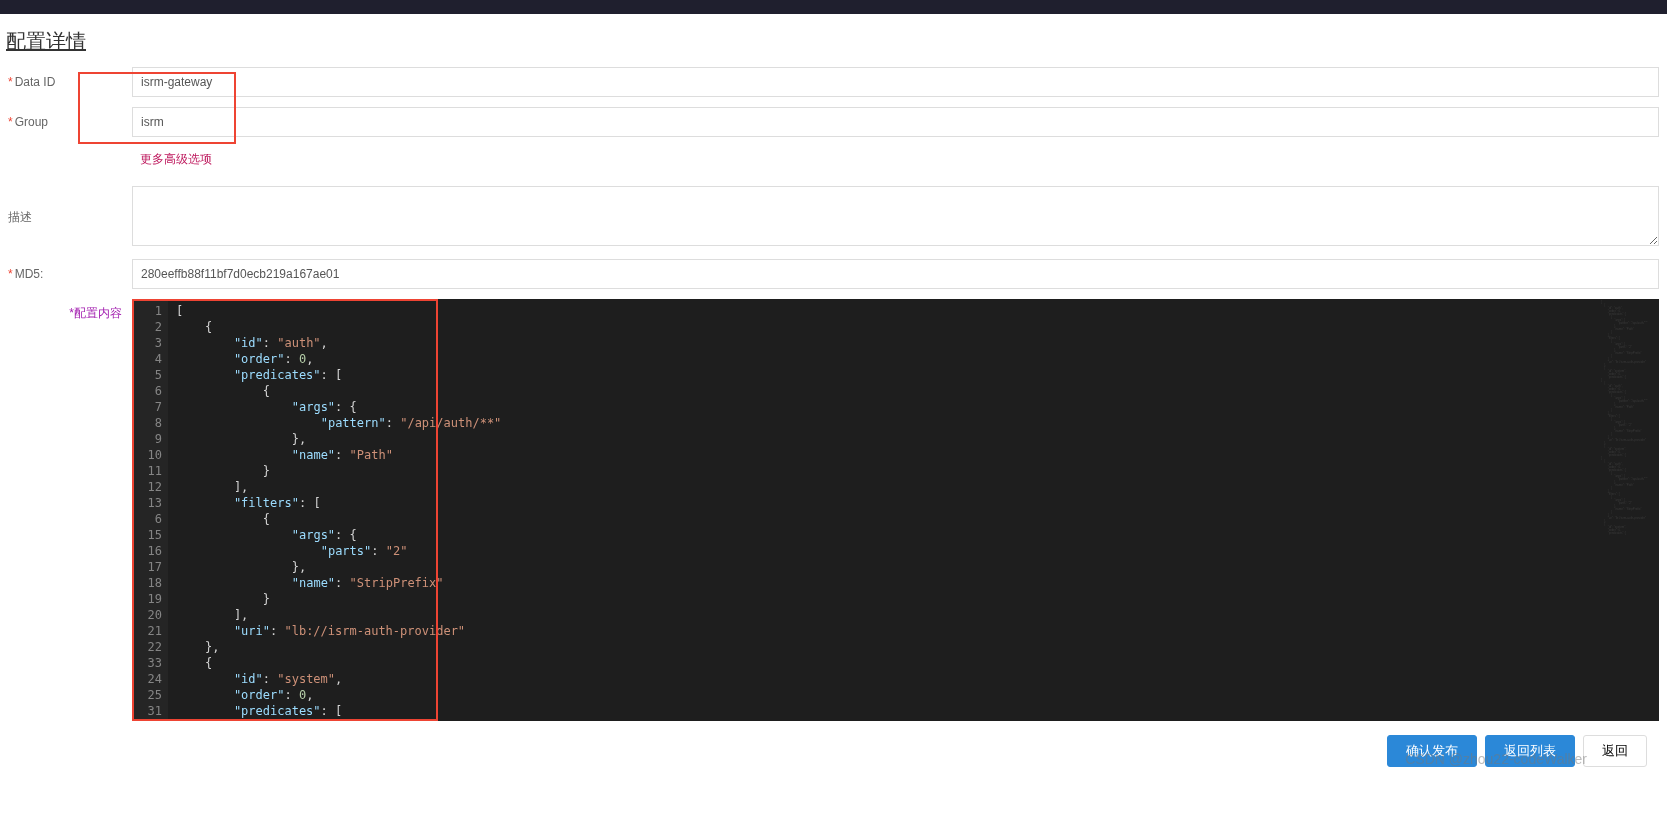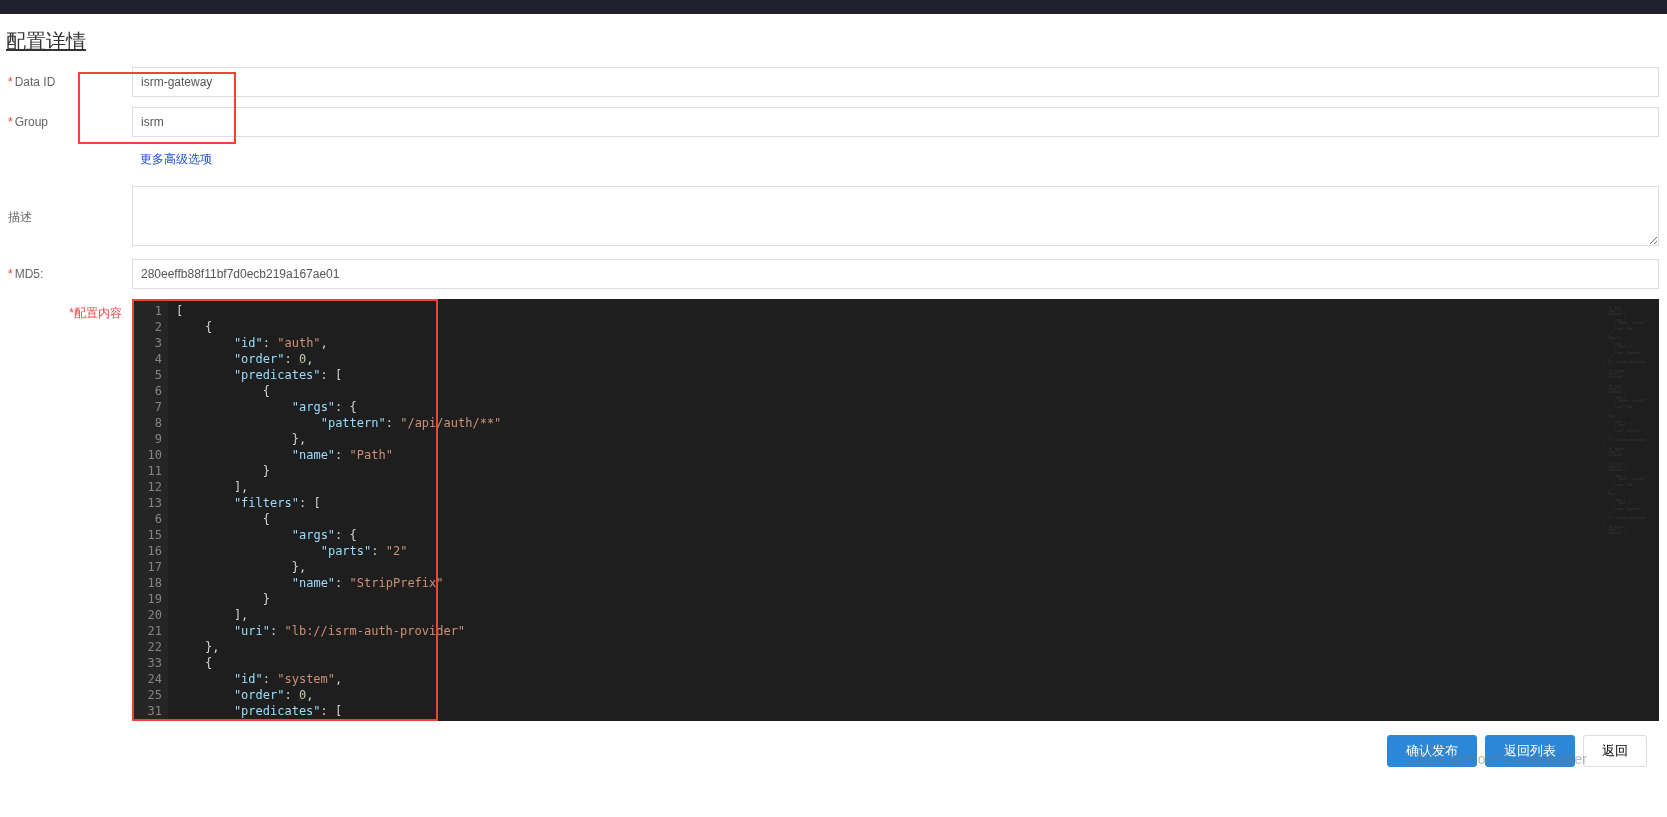--- a/index.html
+++ b/index.html
@@ -13,7 +13,7 @@
     .input-col { flex: 1; }
     .input-box { width: 100%; height: 30px; border: 1px solid #ddd; padding: 8px 8px; font-size: 12px; color: #555; background: #fff; }
     .input-box.tall { height: 60px; padding-top: 6px; }
-    .adv-link { color: #1d4ed8; font-size: 12px; cursor: pointer; margin-left: 124px; padding: 4px 8px 18px; display: inline-block; }
+    .adv-link { color: #be185d; font-size: 12px; cursor: pointer; margin-left: 124px; padding: 4px 8px 18px; display: inline-block; }
     .red-highlight { border: 2px solid #e43; }
     .highlight-box { padding: 2px 0; }
     .editor-row { display: flex; margin-top: 4px; }

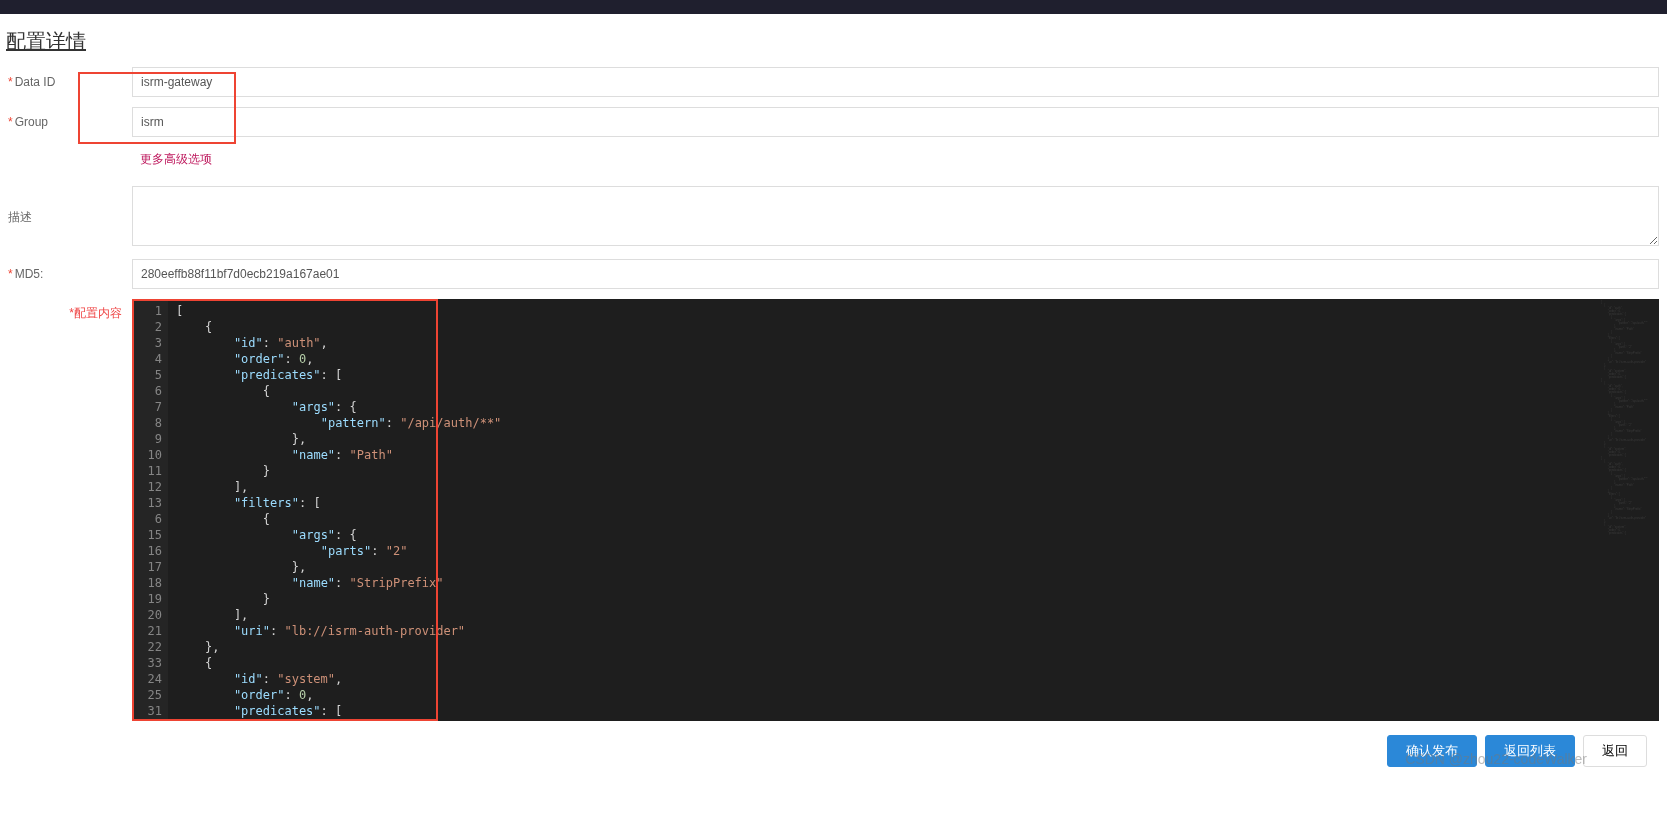--- a/index.html
+++ b/index.html
@@ -17,7 +17,7 @@
     .red-highlight { border: 2px solid #e43; }
     .highlight-box { padding: 2px 0; }
     .editor-row { display: flex; margin-top: 4px; }
-    .editor-label { width: 124px; text-align: right; padding-right: 10px; padding-top: 6px; font-size: 12px; color: #ef4444; }
+    .editor-label { width: 124px; text-align: right; padding-right: 10px; padding-top: 6px; font-size: 12px; color: #a21caf; }
     .editor-container { flex: 1; background: #1e1e1e; display: flex; height: 422px; overflow: hidden; position: relative; }
     .gutter { background: #252525; color: #858585; text-align: right; padding: 4px 6px 4px 0; font-family: Consolas, Monaco, monospace; font-size: 12px; line-height: 16px; user-select: none; width: 36px; }
     .gutter .ln { display: block; }

